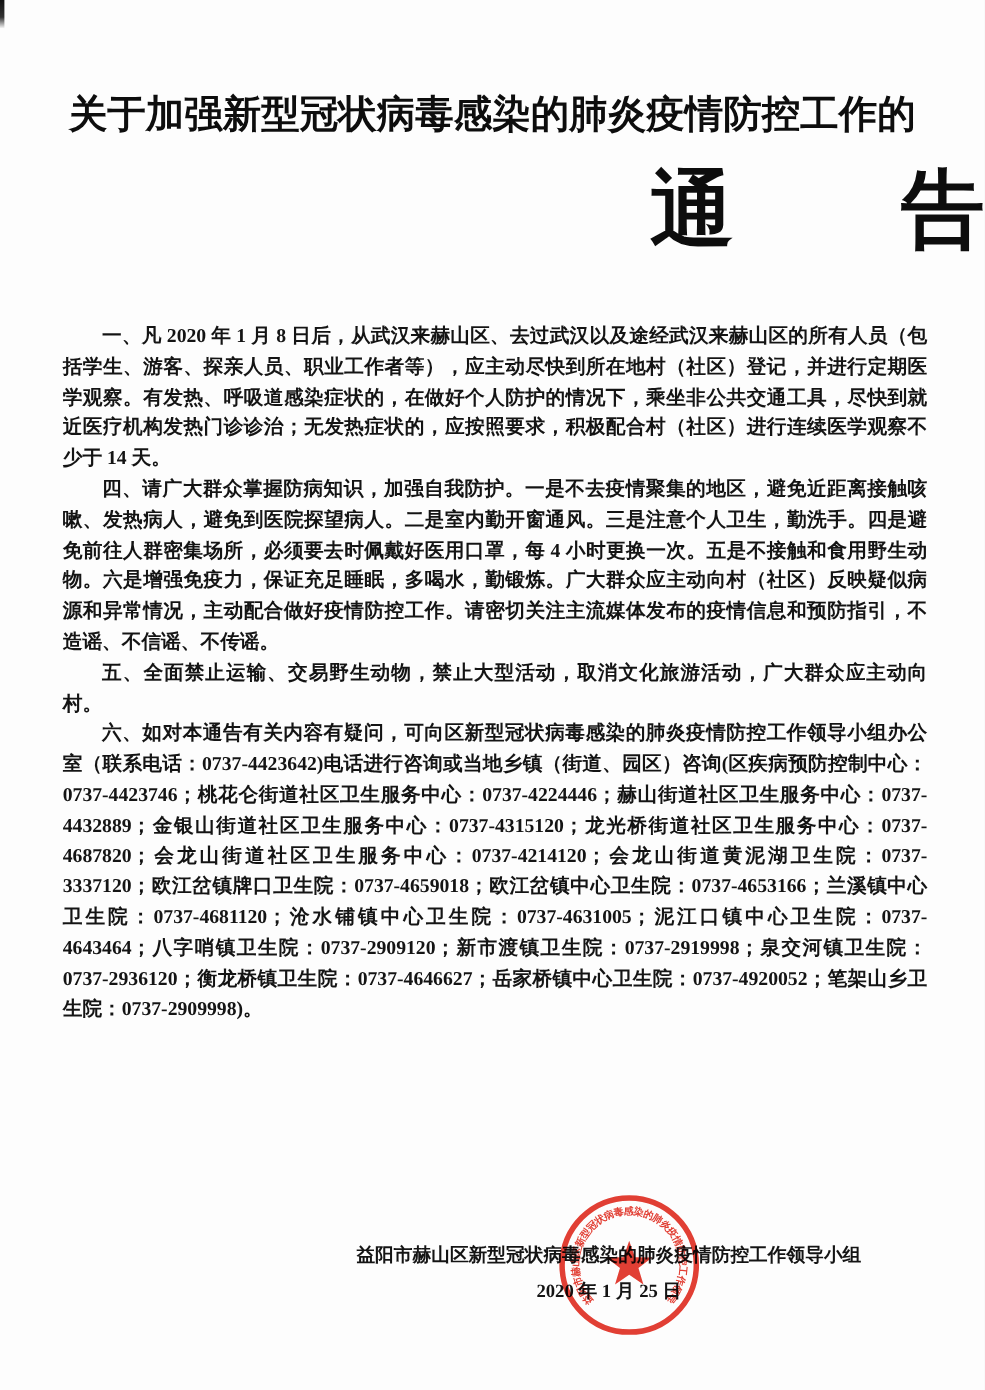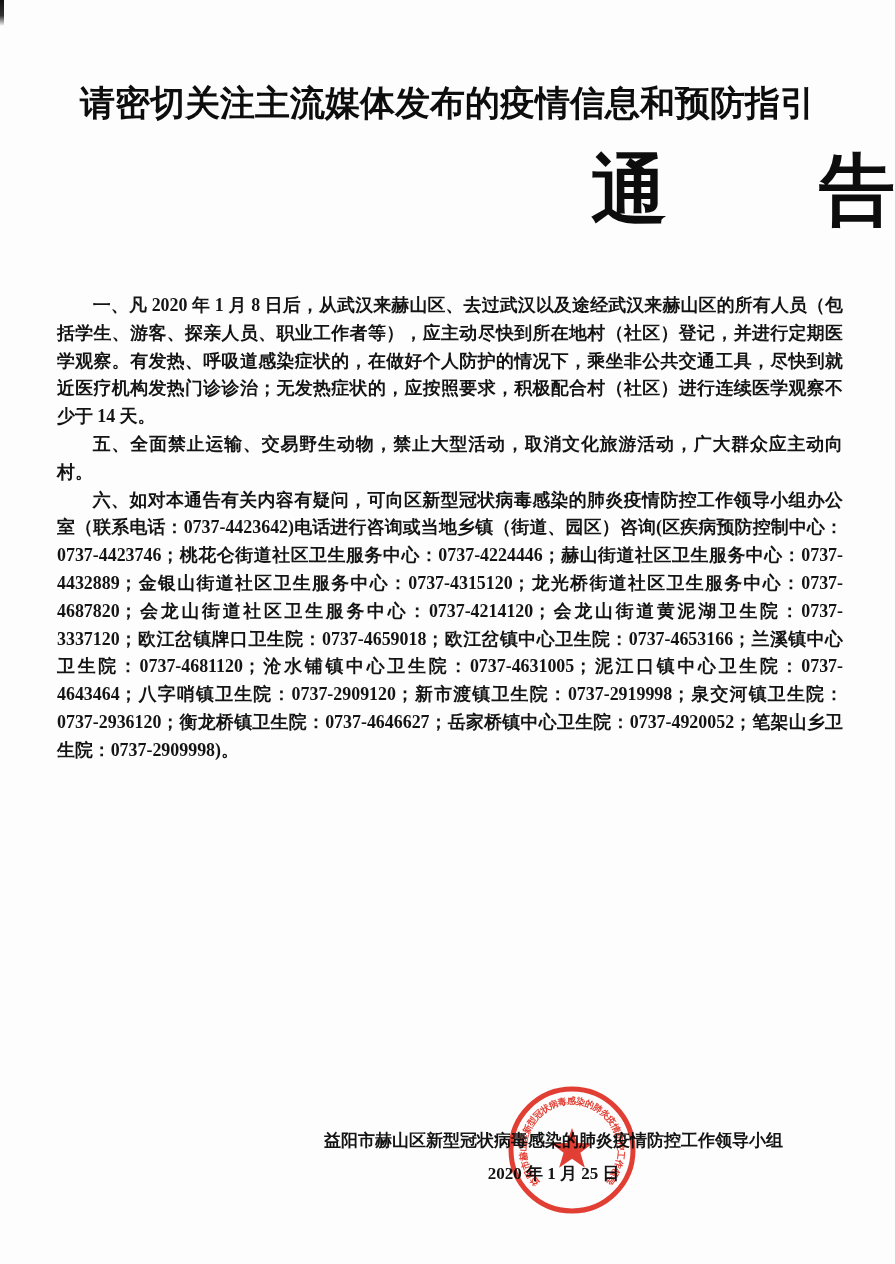--- a/index.html
+++ b/index.html
@@ -60,7 +60,7 @@
 
   <div class="scan-mark"></div>
 
-  <div class="title1">请密切关注主流媒体发布的疫情信息和预防指引</div>
+  <div class="title1">关于加强新型冠状病毒感染的肺炎疫情防控工作的</div>
   <div class="title2">通　　告</div>
 
   <div class="body-text">

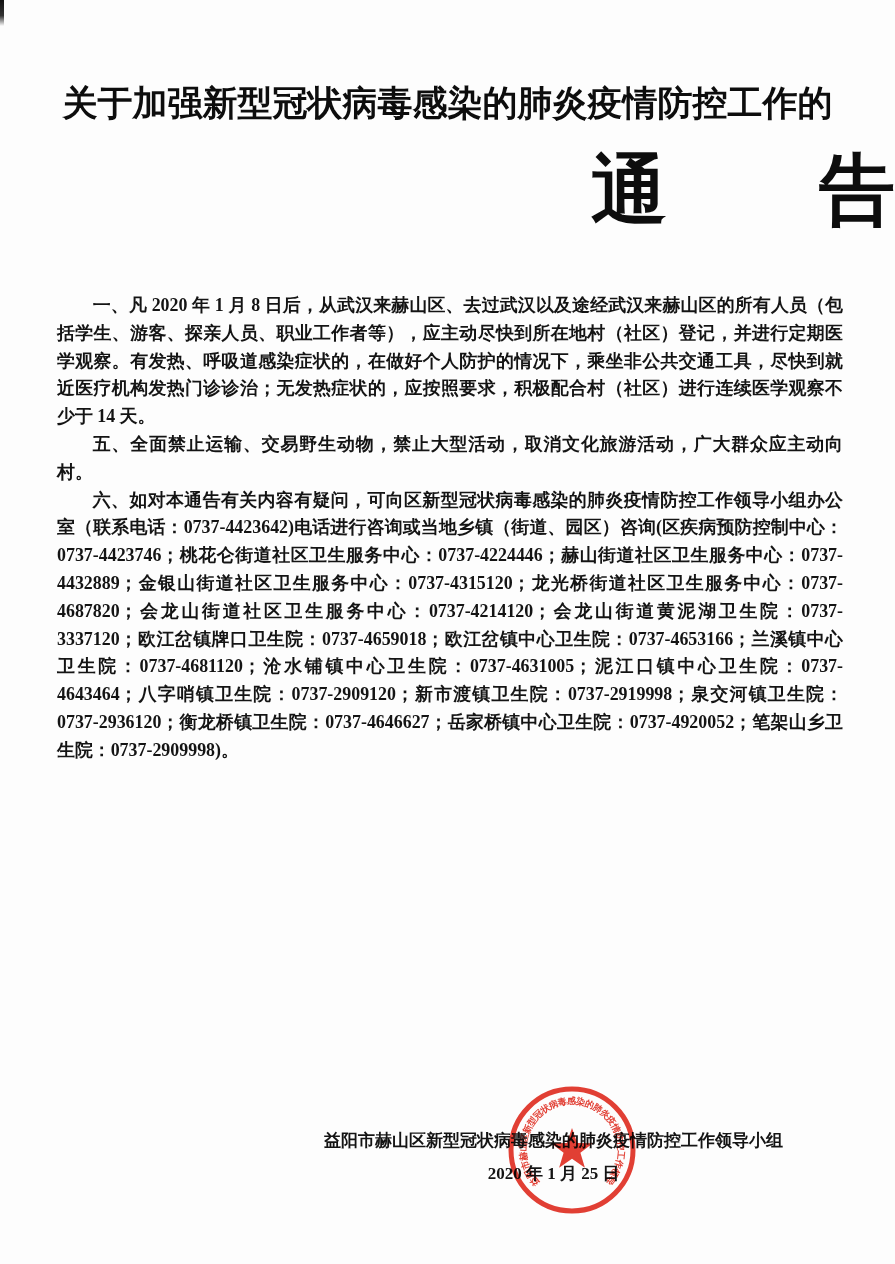--- a/index.html
+++ b/index.html
@@ -65,6 +65,7 @@
 
   <div class="body-text">
     <p>一、凡 2020 年 1 月 8 日后，从武汉来赫山区、去过武汉以及途经武汉来赫山区的所有人员（包括学生、游客、探亲人员、职业工作者等），应主动尽快到所在地村（社区）登记，并进行定期医学观察。有发热、呼吸道感染症状的，在做好个人防护的情况下，乘坐非公共交通工具，尽快到就近医疗机构发热门诊诊治；无发热症状的，应按照要求，积极配合村（社区）进行连续医学观察不少于 14 天。</p>
+    <p>四、请广大群众掌握防病知识，加强自我防护。一是不去疫情聚集的地区，避免近距离接触咳嗽、发热病人，避免到医院探望病人。二是室内勤开窗通风。三是注意个人卫生，勤洗手。四是避免前往人群密集场所，必须要去时佩戴好医用口罩，每 4 小时更换一次。五是不接触和食用野生动物。六是增强免疫力，保证充足睡眠，多喝水，勤锻炼。广大群众应主动向村（社区）反映疑似病源和异常情况，主动配合做好疫情防控工作。请密切关注主流媒体发布的疫情信息和预防指引，不造谣、不信谣、不传谣。</p>
     <p>五、全面禁止运输、交易野生动物，禁止大型活动，取消文化旅游活动，广大群众应主动向村。</p>
     <p>六、如对本通告有关内容有疑问，可向区新型冠状病毒感染的肺炎疫情防控工作领导小组办公室（联系电话：0737-4423642)电话进行咨询或当地乡镇（街道、园区）咨询(区疾病预防控制中心：0737-4423746；桃花仑街道社区卫生服务中心：0737-4224446；赫山街道社区卫生服务中心：0737-4432889；金银山街道社区卫生服务中心：0737-4315120；龙光桥街道社区卫生服务中心：0737-4687820；会龙山街道社区卫生服务中心：0737-4214120；会龙山街道黄泥湖卫生院：0737-3337120；欧江岔镇牌口卫生院：0737-4659018；欧江岔镇中心卫生院：0737-4653166；兰溪镇中心卫生院：0737-4681120；沧水铺镇中心卫生院：0737-4631005；泥江口镇中心卫生院：0737-4643464；八字哨镇卫生院：0737-2909120；新市渡镇卫生院：0737-2919998；泉交河镇卫生院：0737-2936120；衡龙桥镇卫生院：0737-4646627；岳家桥镇中心卫生院：0737-4920052；笔架山乡卫生院：0737-2909998)。</p>
   </div>

